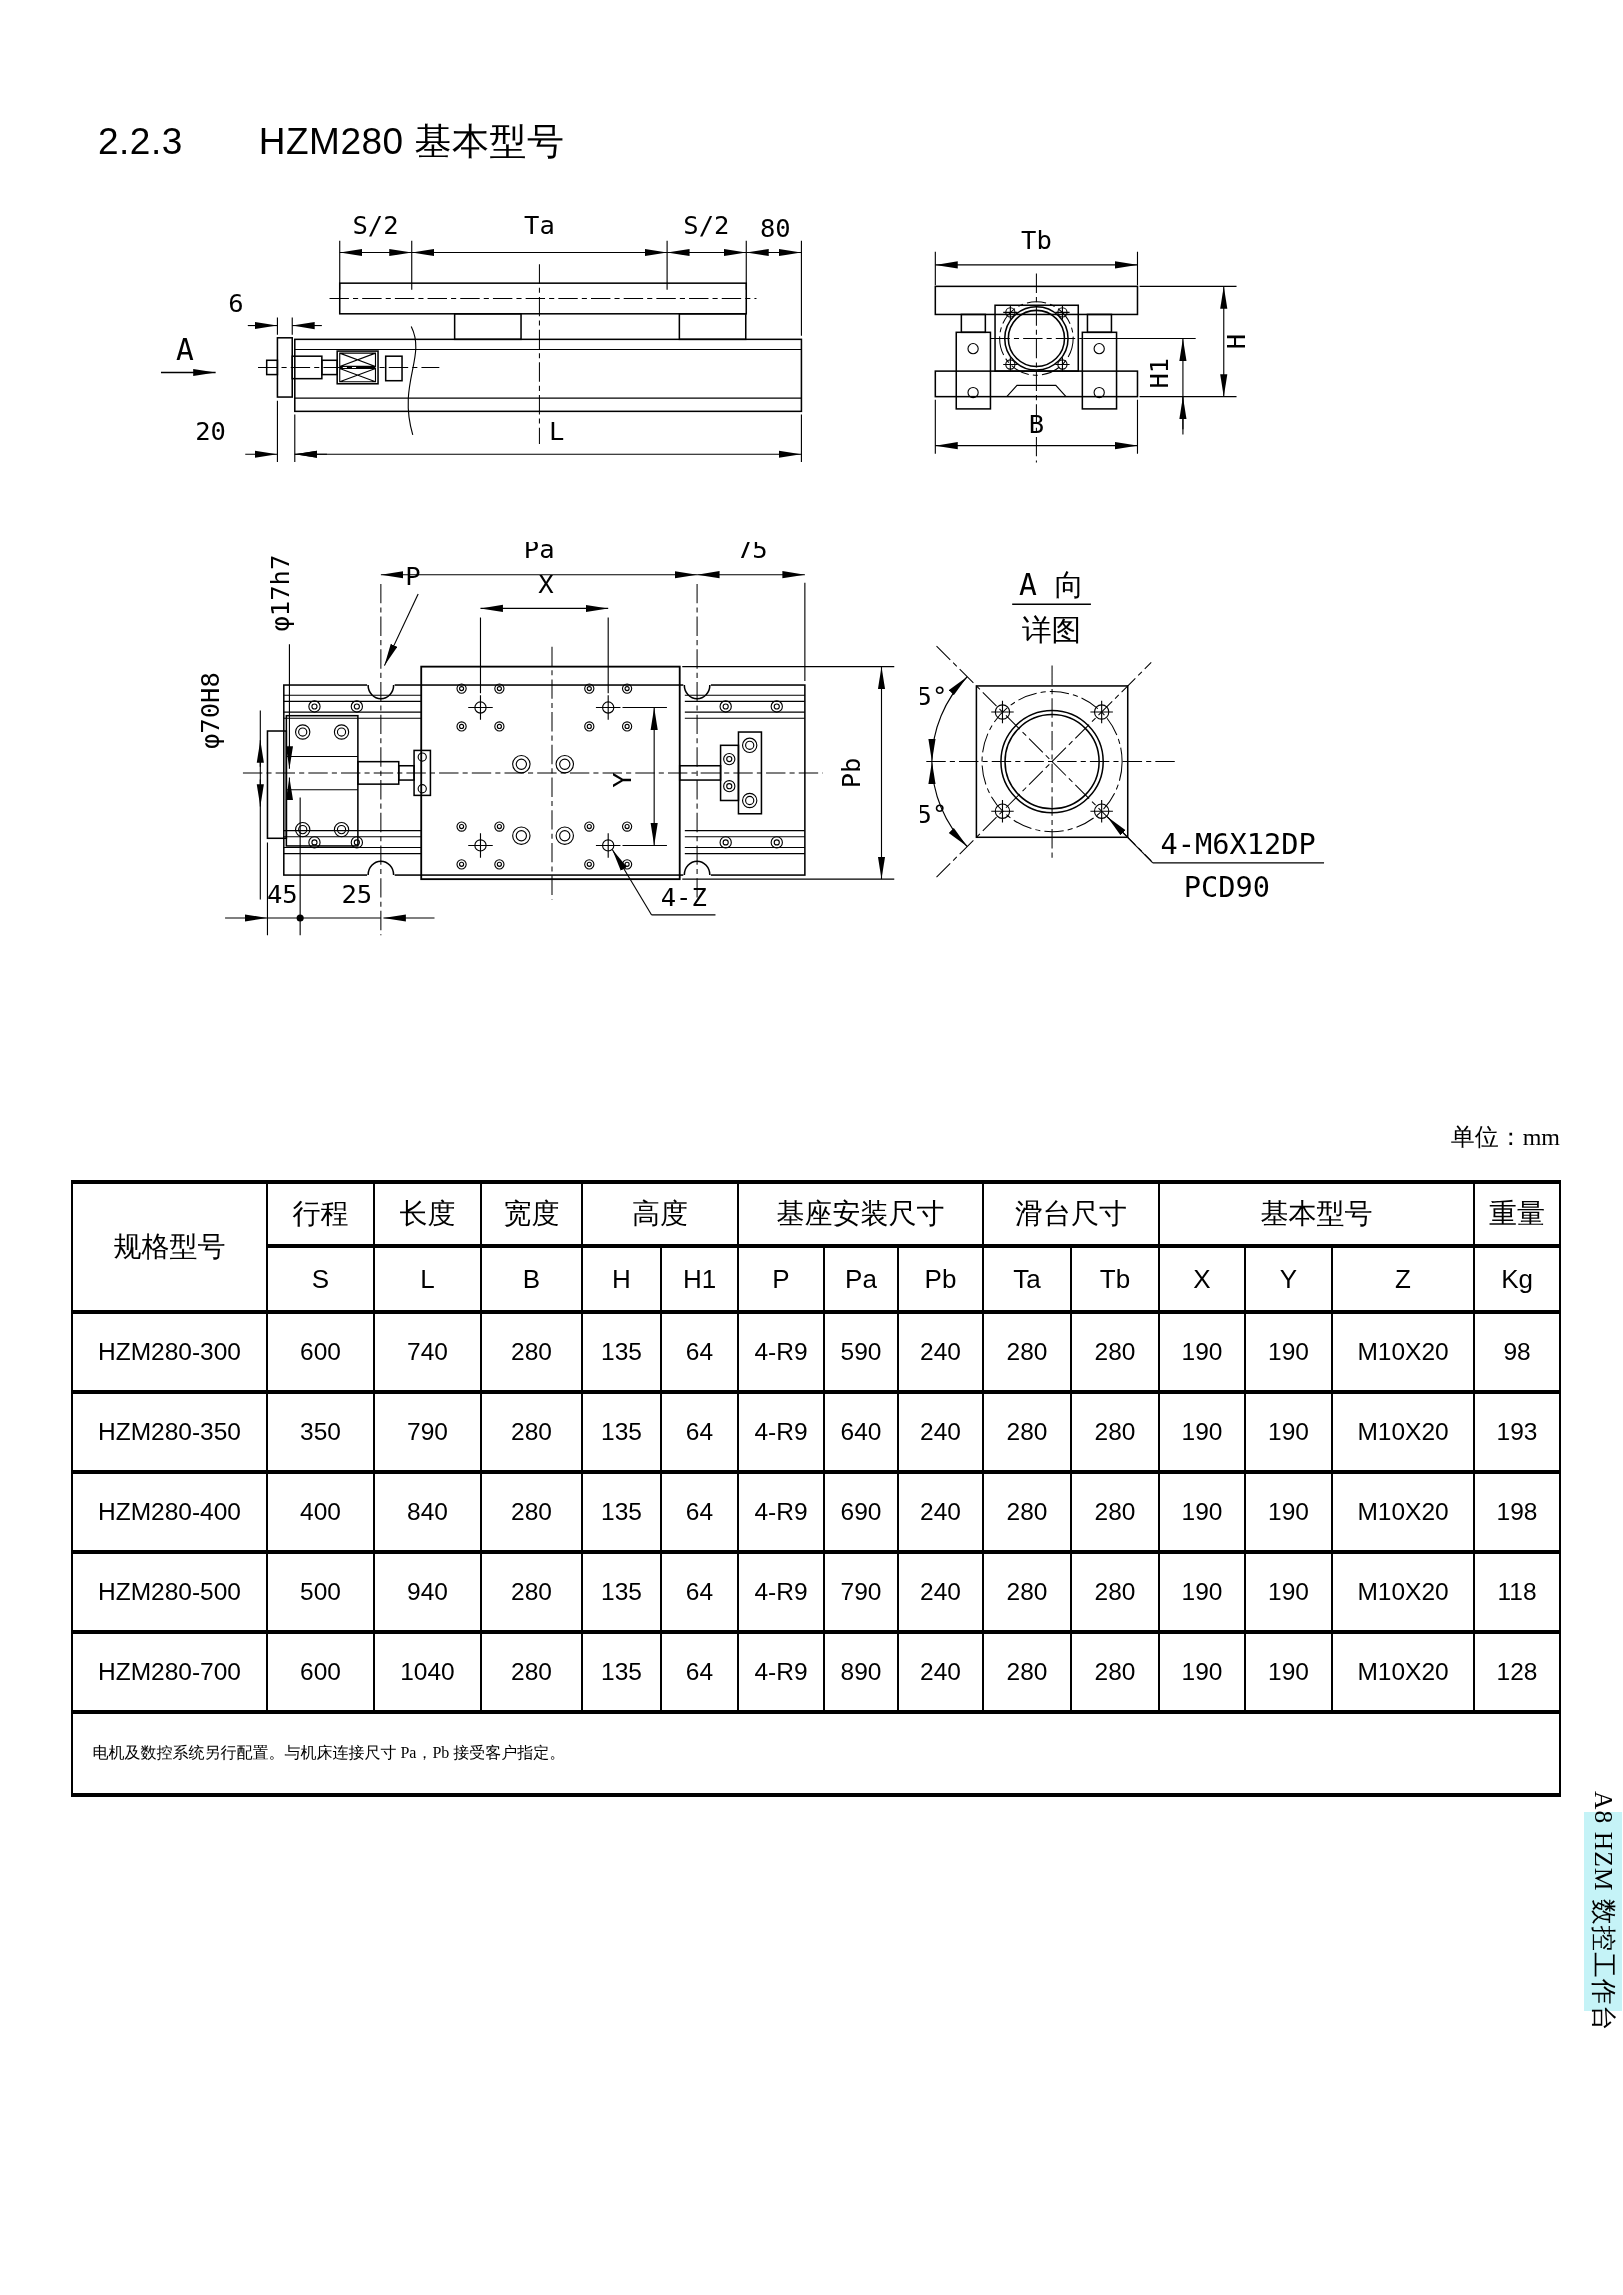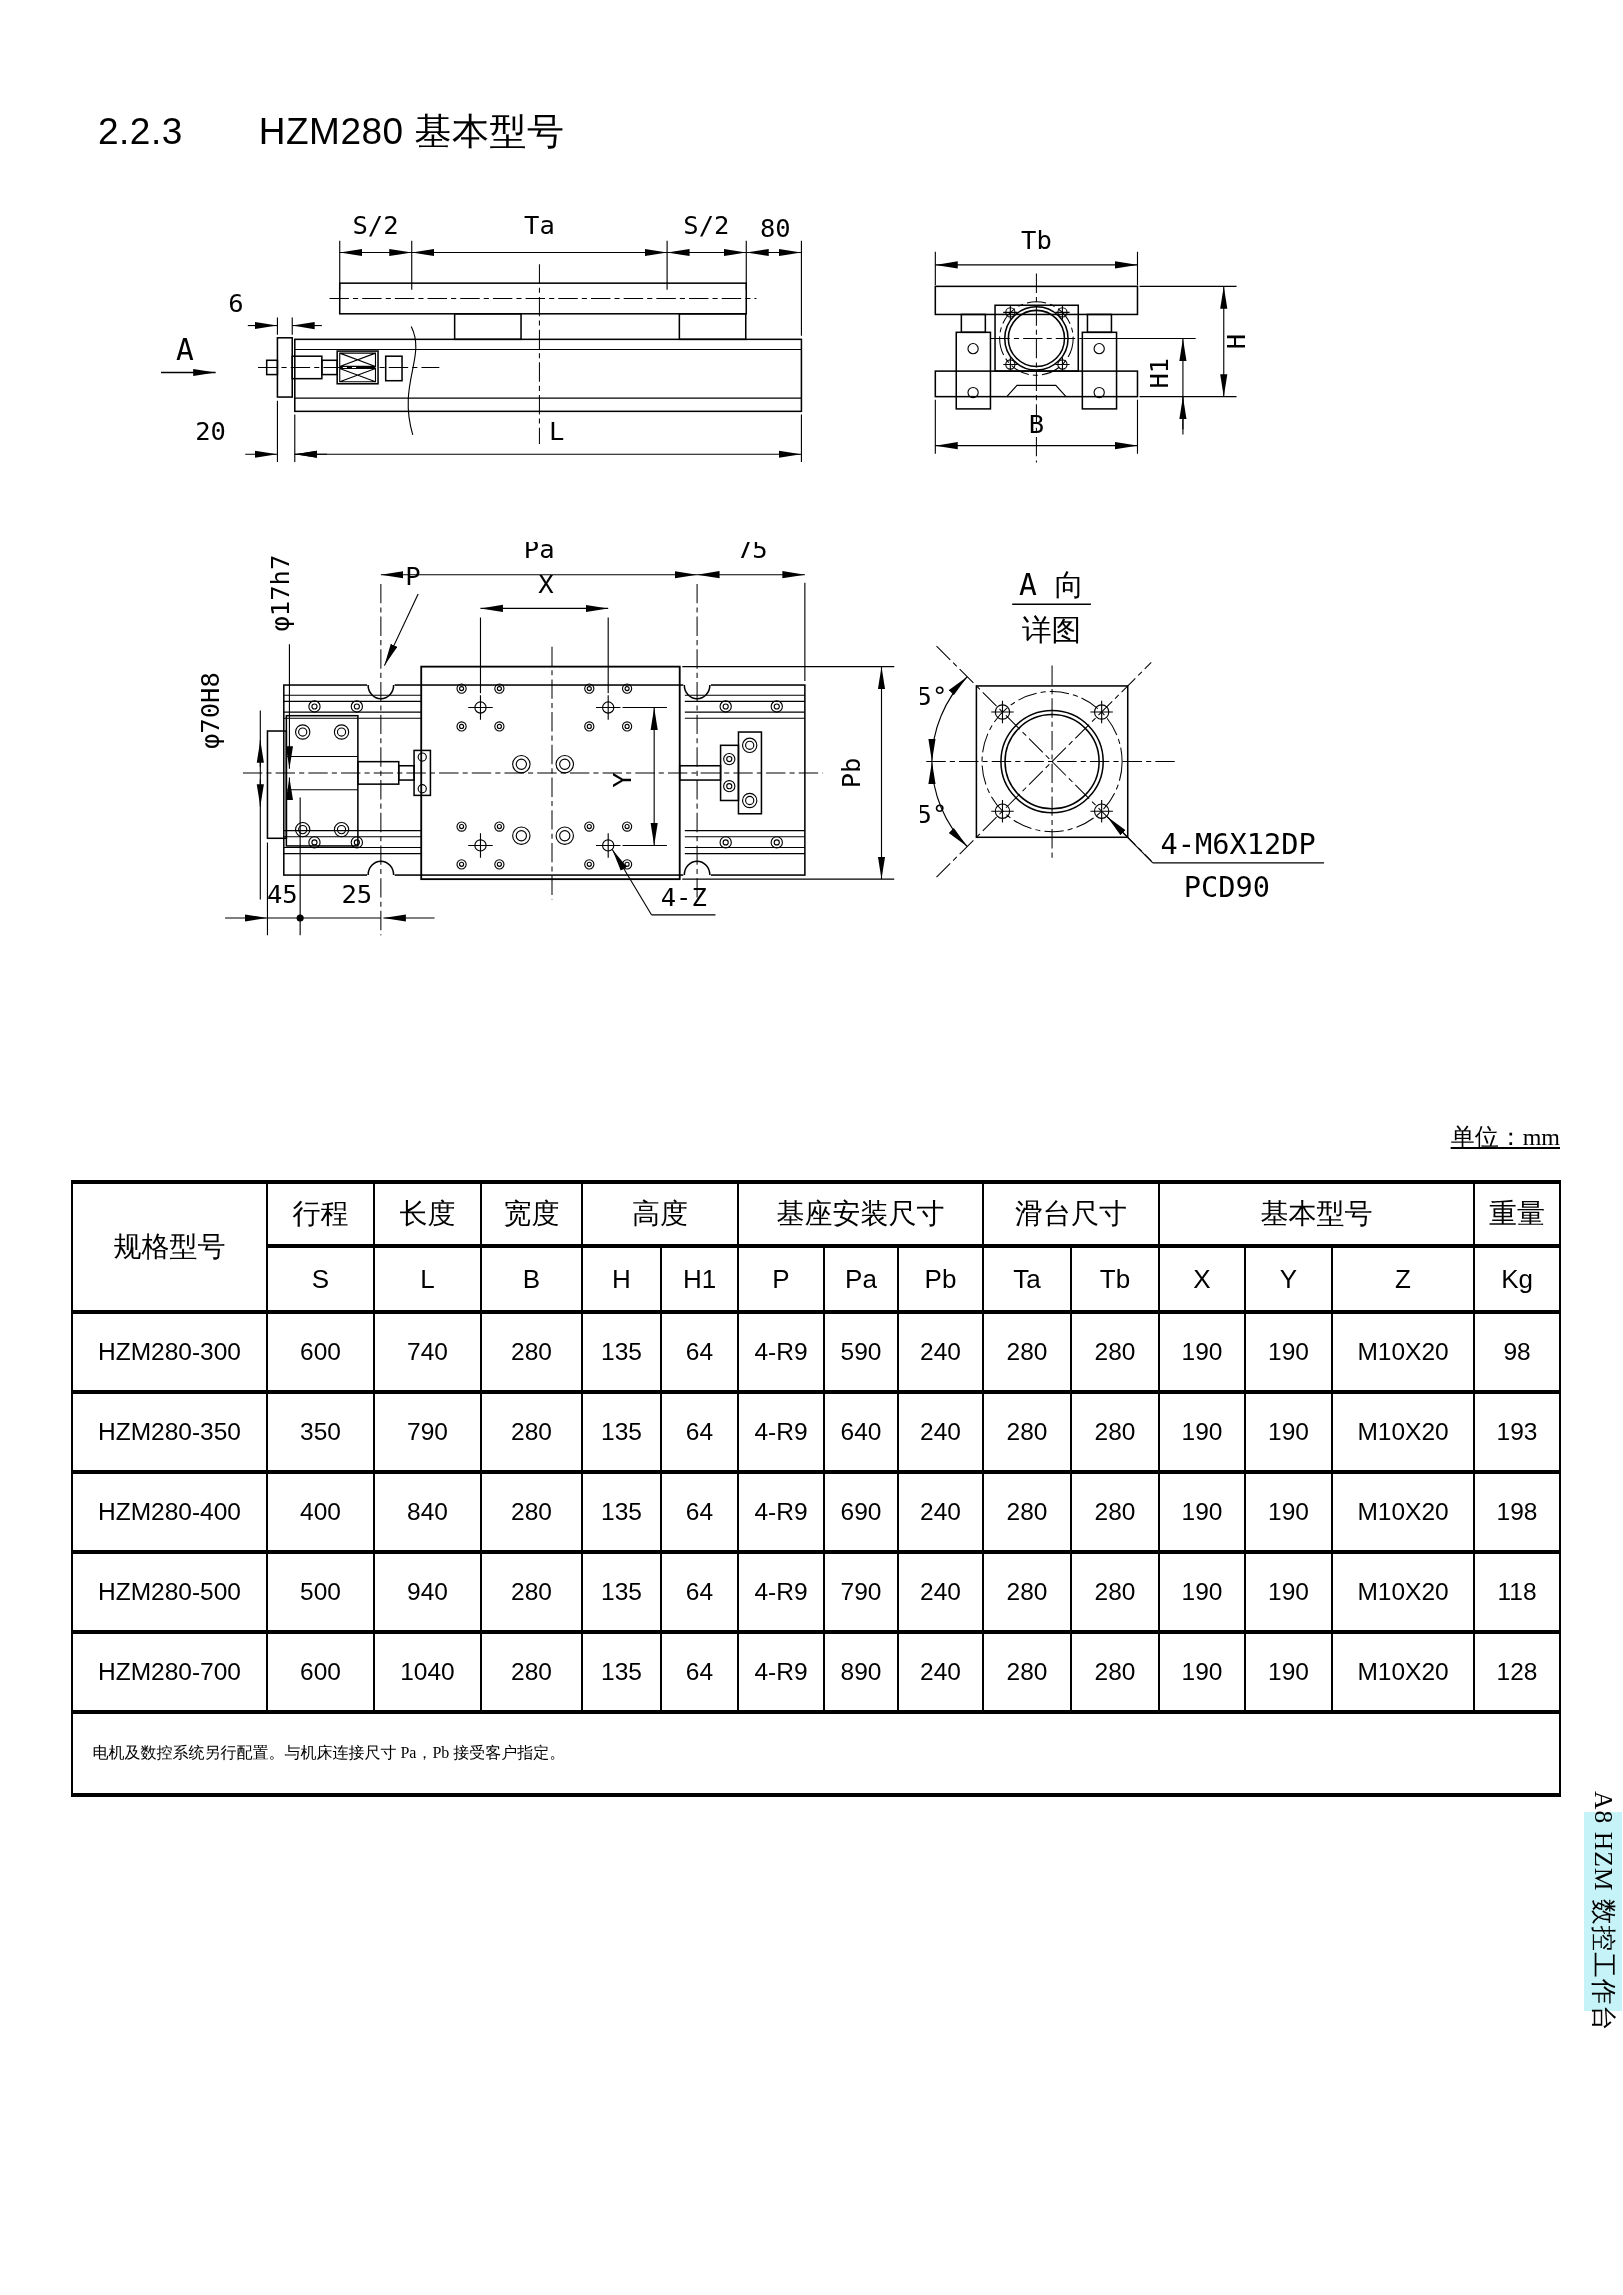--- a/index.html
+++ b/index.html
@@ -8,7 +8,7 @@
   .abs{position:absolute;}
 
   
-  #title{left:98px;top:107px;font-size:37px;letter-spacing:0.5px;white-space:nowrap;}
+  #title{left:98px;top:117px;font-size:37px;letter-spacing:0.5px;white-space:nowrap;}
   #title .num{margin-right:76px;}
 
   

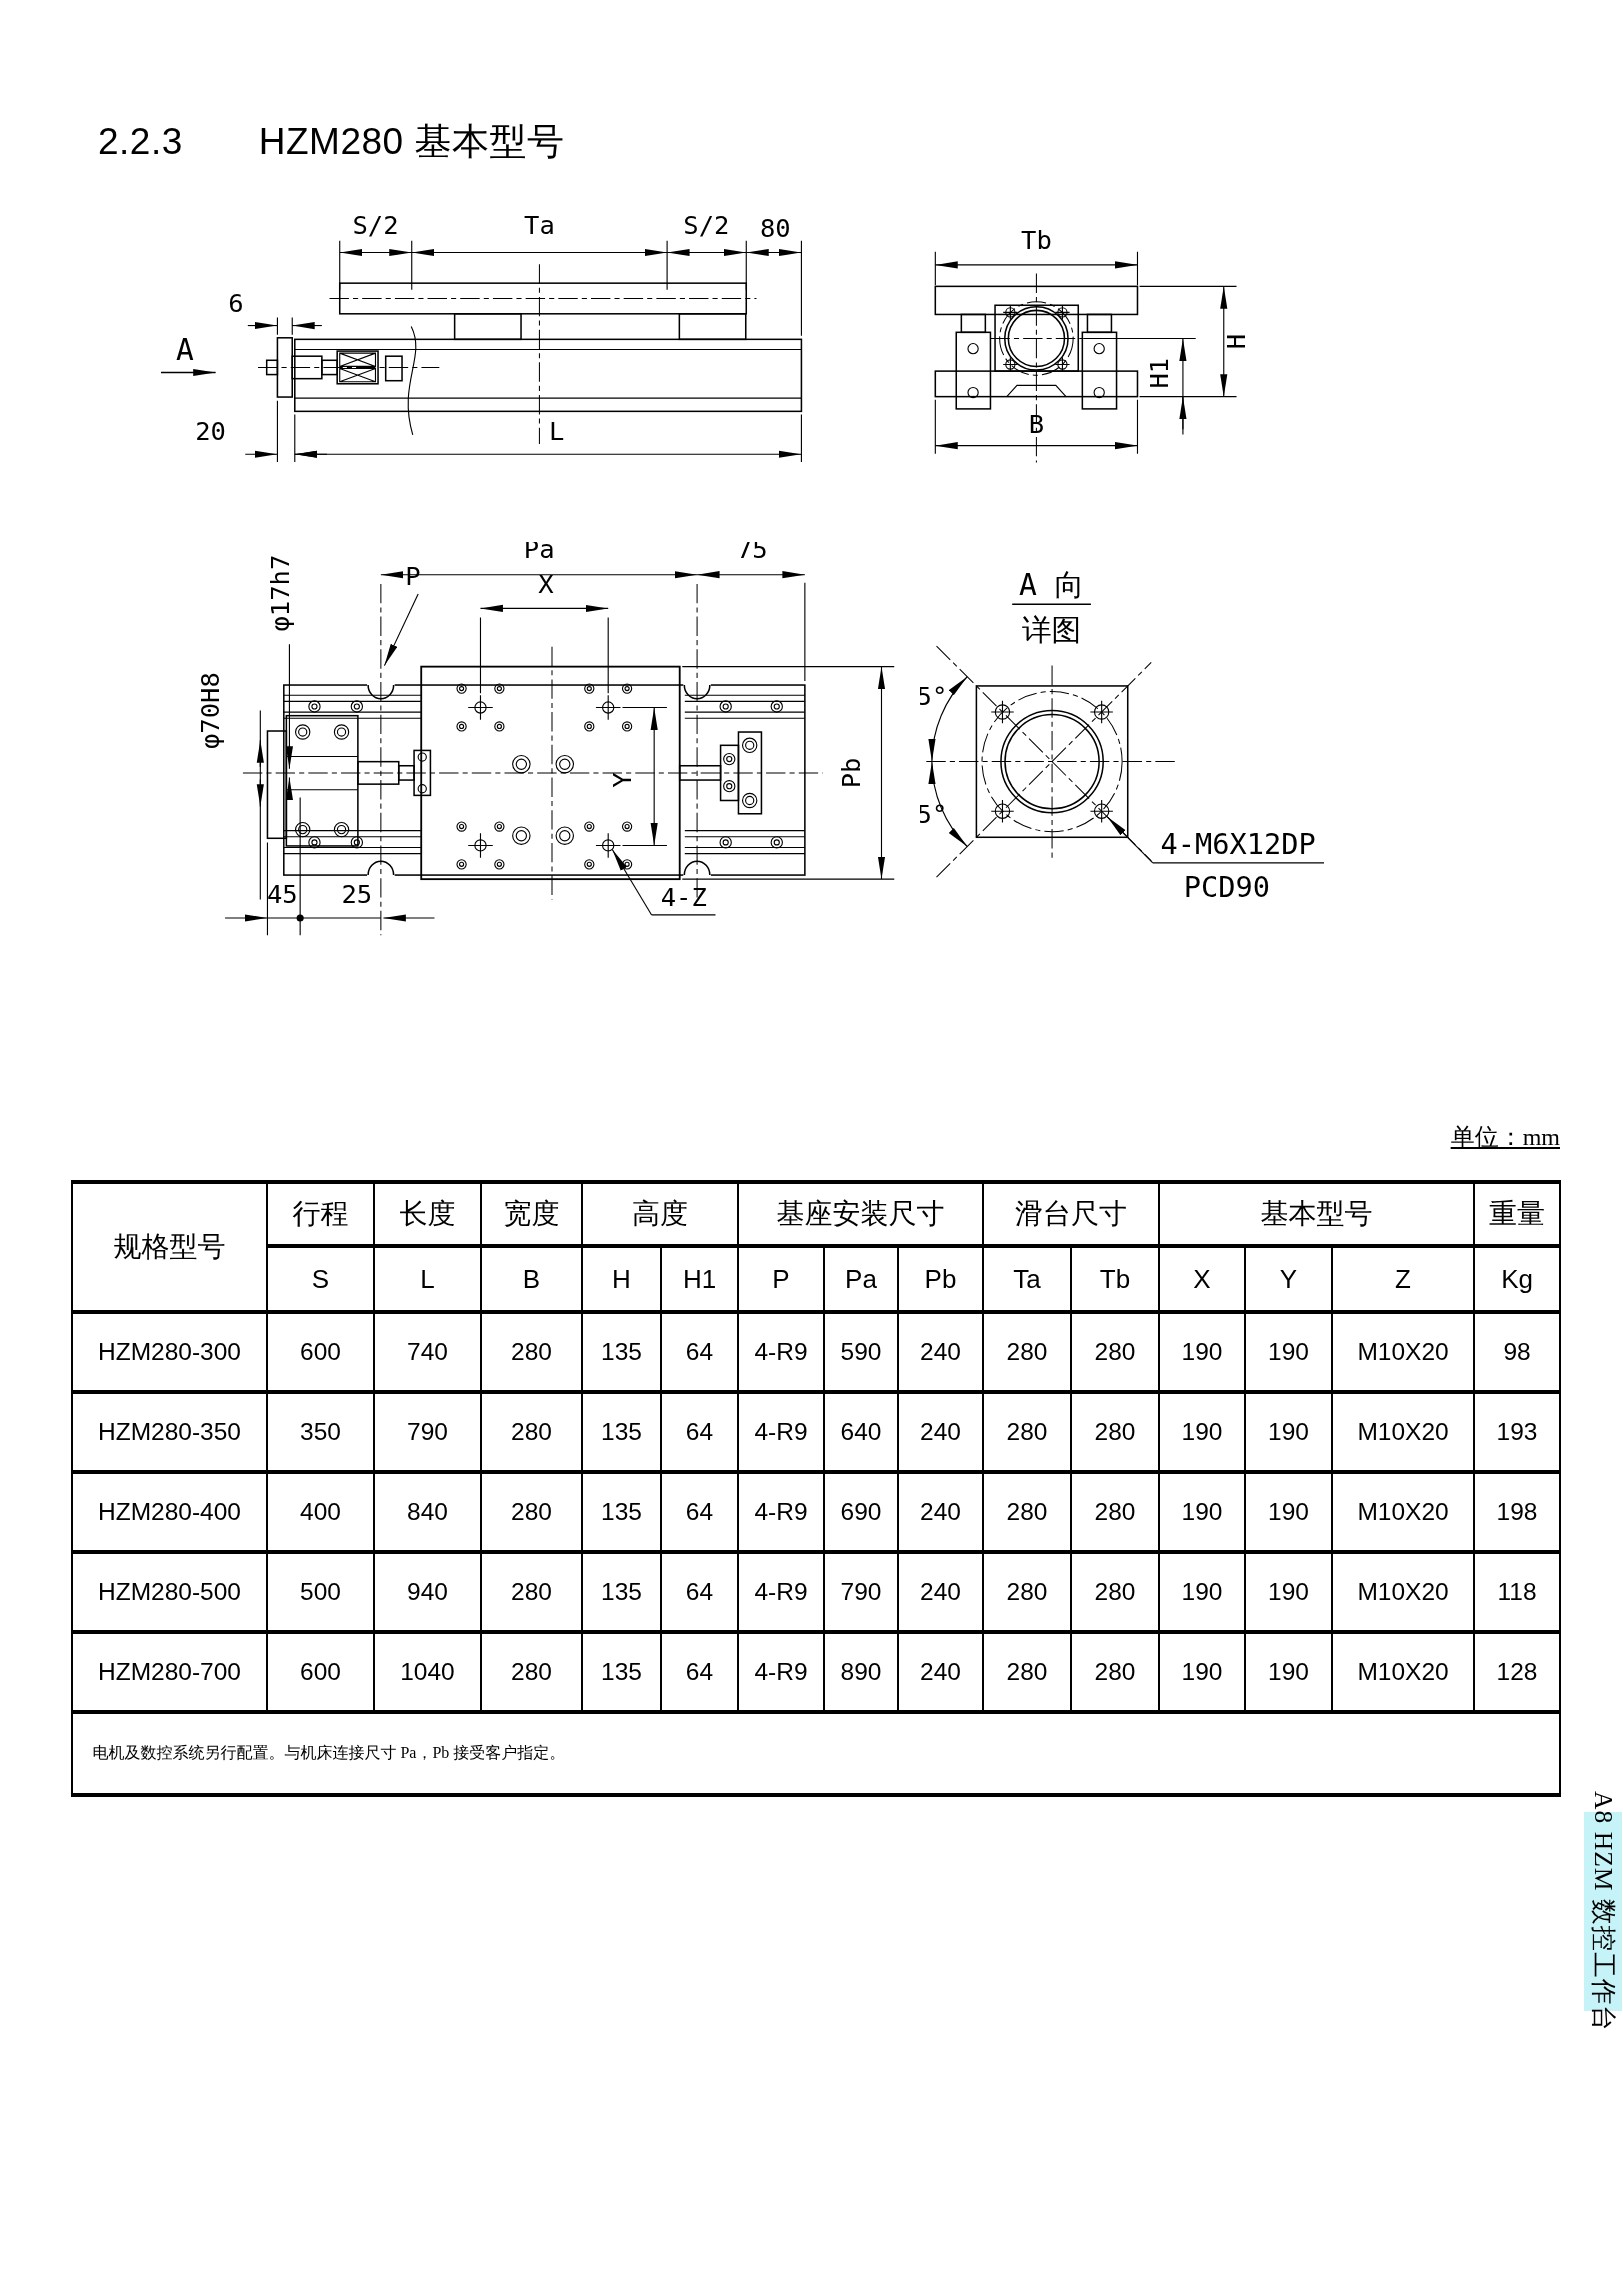--- a/index.html
+++ b/index.html
@@ -12,7 +12,7 @@
   #title .num{margin-right:76px;}
 
   
-  #units{right:64px;top:1121px;font-size:24px;font-family:"Liberation Serif","DejaVu Serif",serif;text-decoration:underline;}
+  #units{right:64px;top:1121px;font-size:24px;font-family:"Liberation Serif","DejaVu Serif",serif;}
 
   
   .ln{stroke:#000;stroke-width:3;fill:none;}

